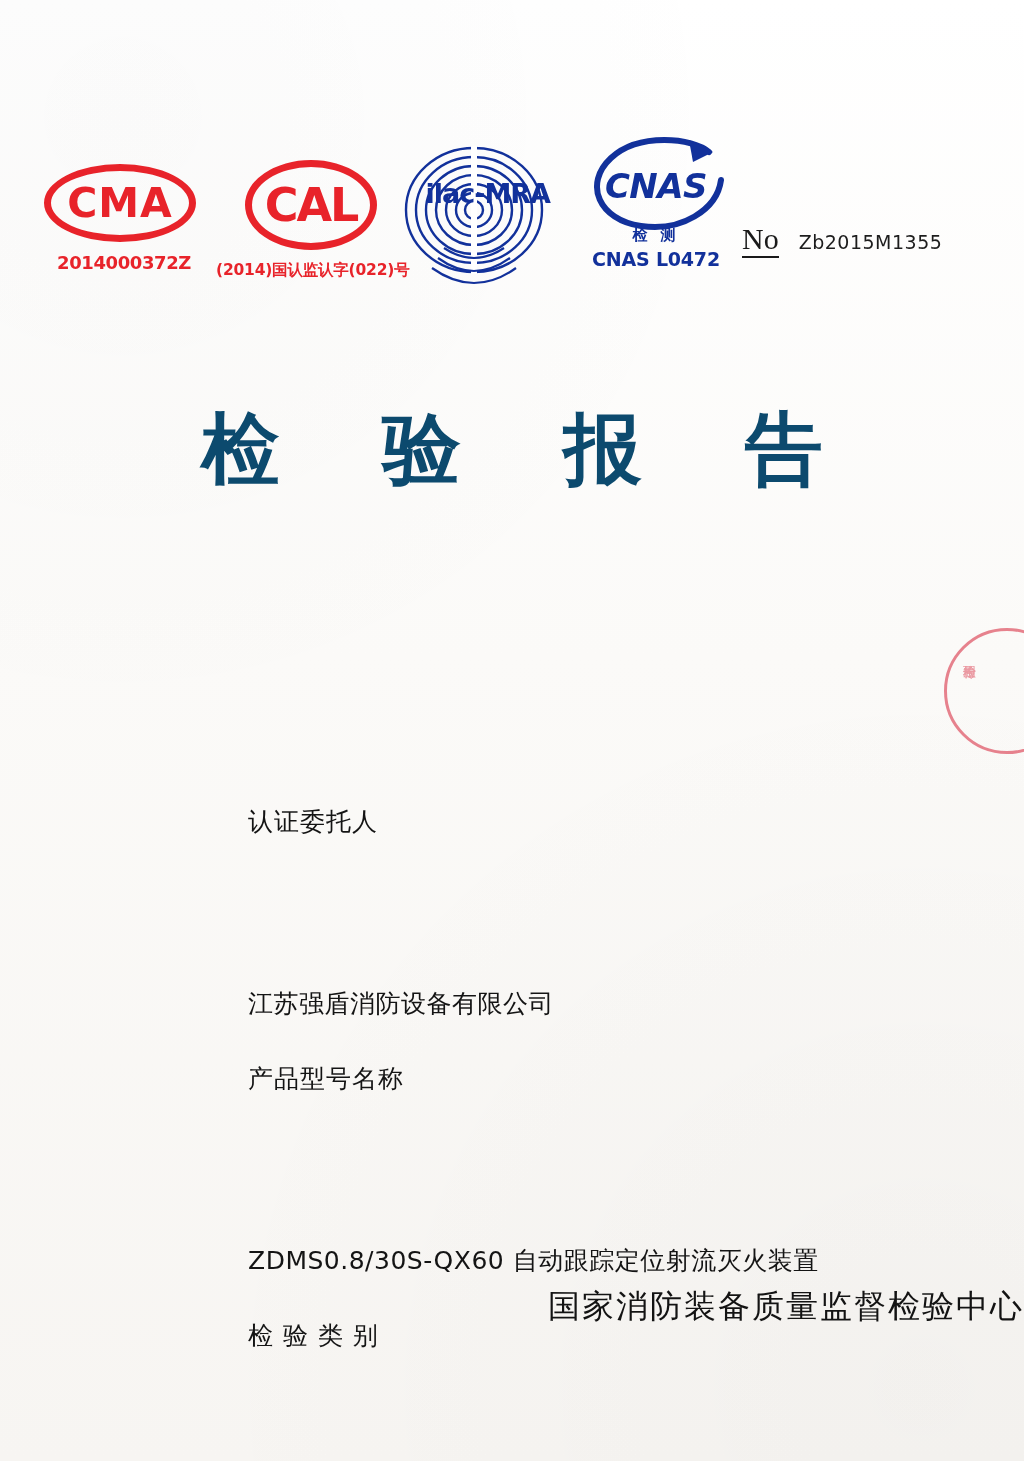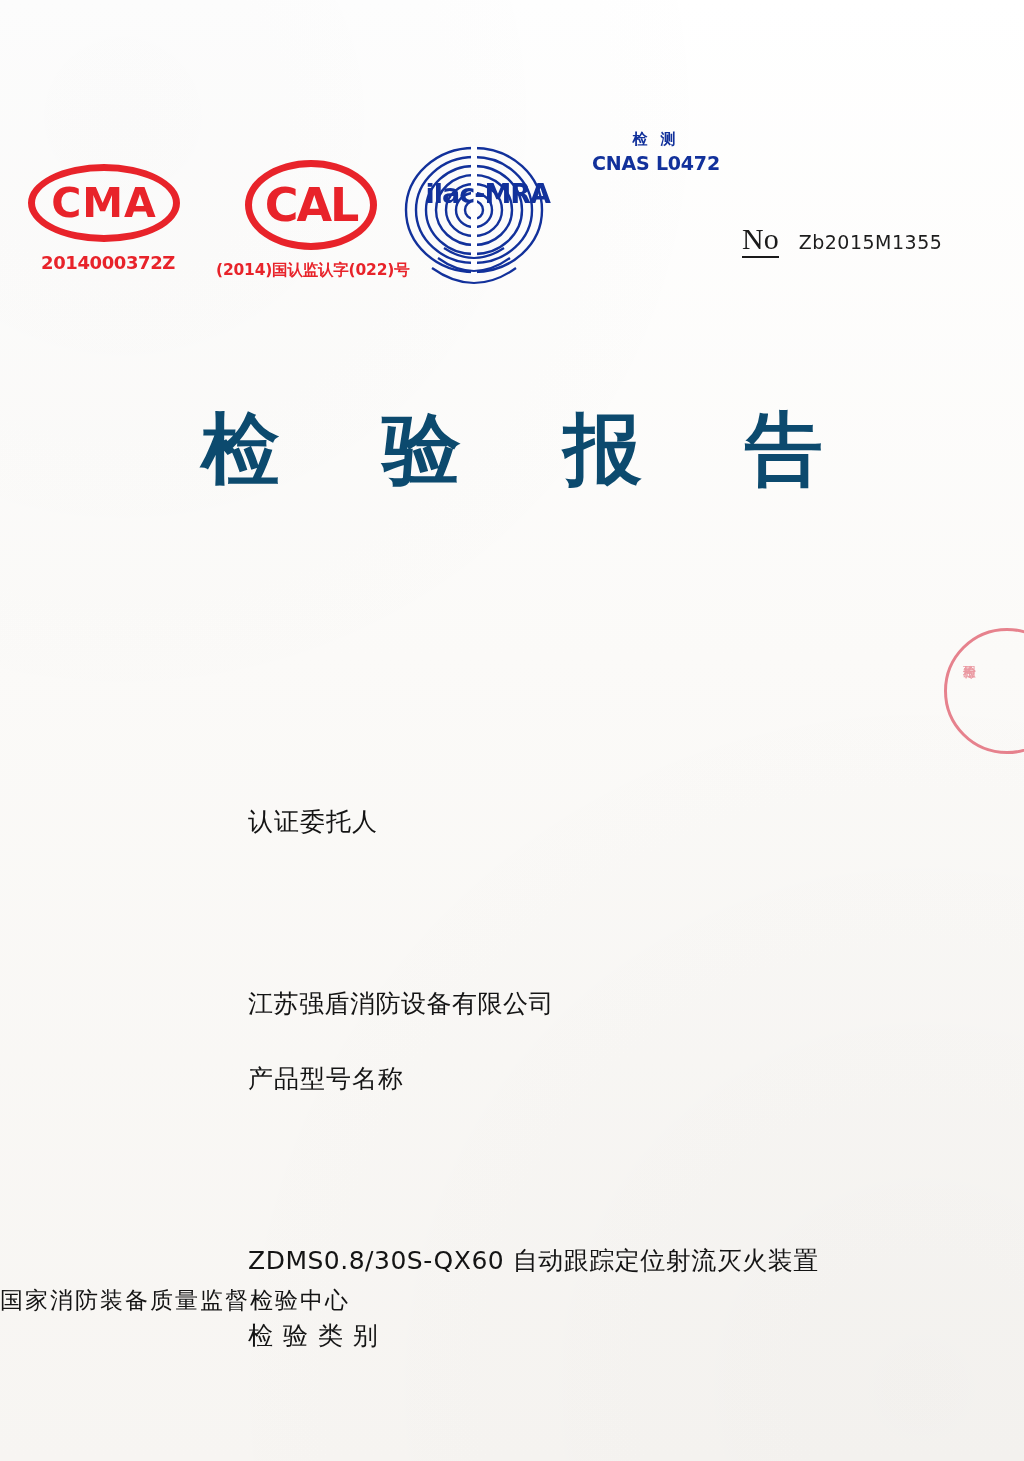--- a/index.html
+++ b/index.html
@@ -42,7 +42,7 @@
   
   .cma {
     position: absolute;
-    left: 28px;
+    left: 44px;
     top: 32px;
     width: 160px;
     text-align: center;

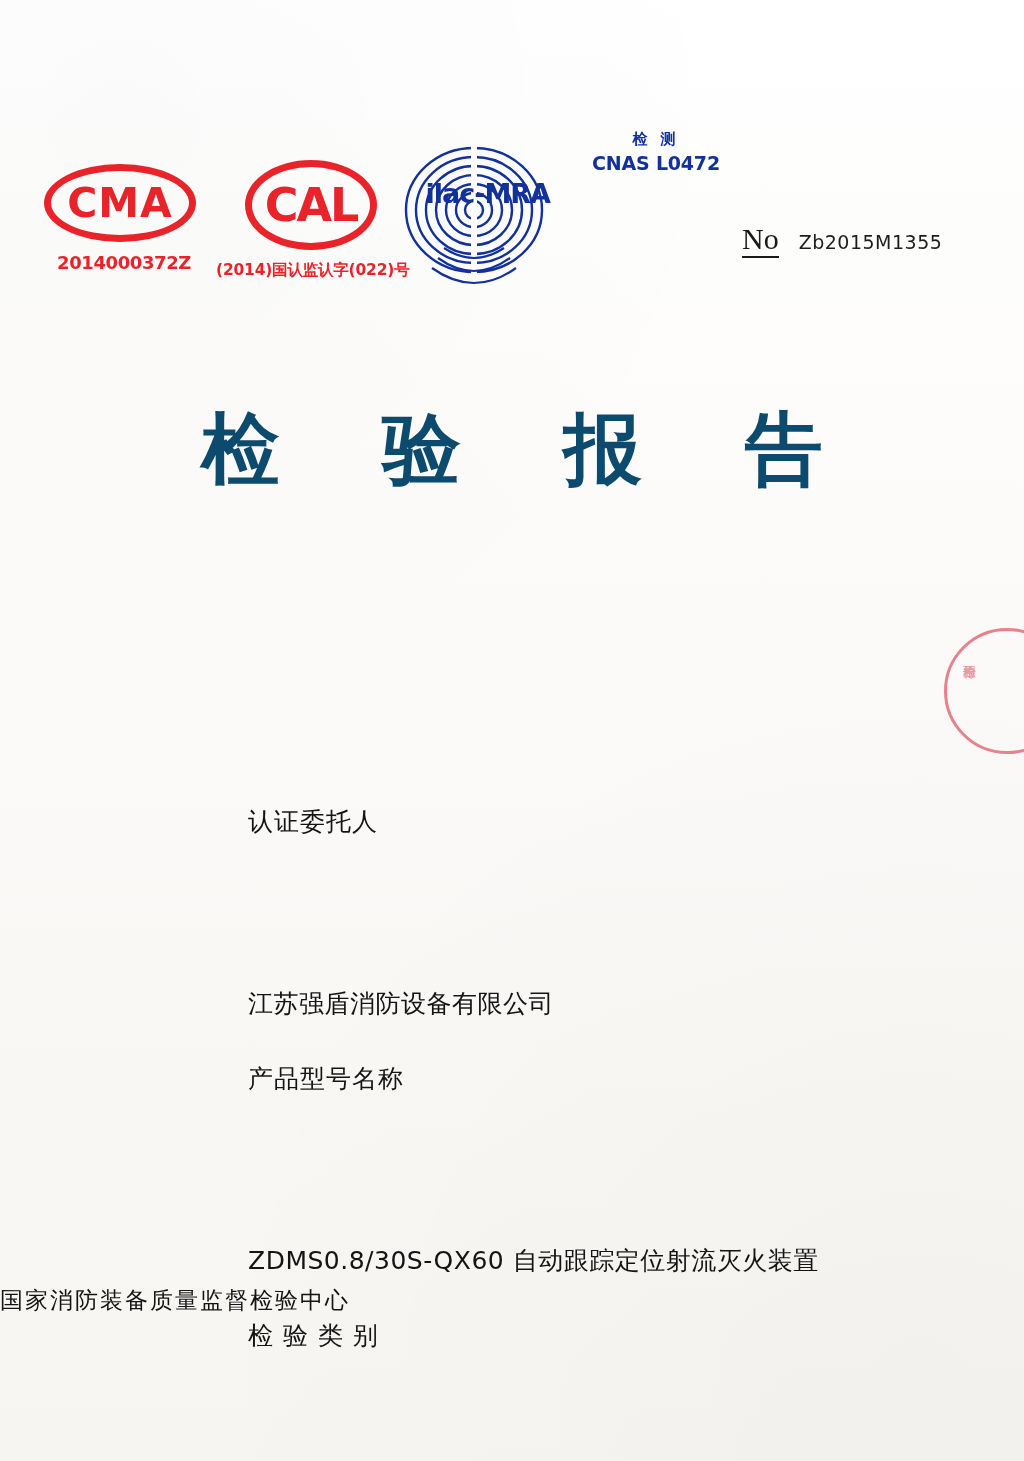--- a/index.html
+++ b/index.html
@@ -329,6 +329,13 @@
     </div>
 
     <div class="cnas">
+      <div class="cnas-badge">
+        <svg width="150" height="96" viewBox="0 0 150 96">
+          <path d="M128 16 C112 2 58 -4 30 22 C2 48 18 84 60 90 C100 96 136 74 140 44" fill="none" stroke="#12319b" stroke-width="6" stroke-linecap="round"></path>
+          <path d="M108 4 L132 16 L112 26" fill="#12319b"></path>
+        </svg>
+        <div class="cnas-word">CNAS</div>
+      </div>
       <div class="cnas-sub">检 测</div>
       <div class="cnas-code">CNAS L0472</div>
     </div>

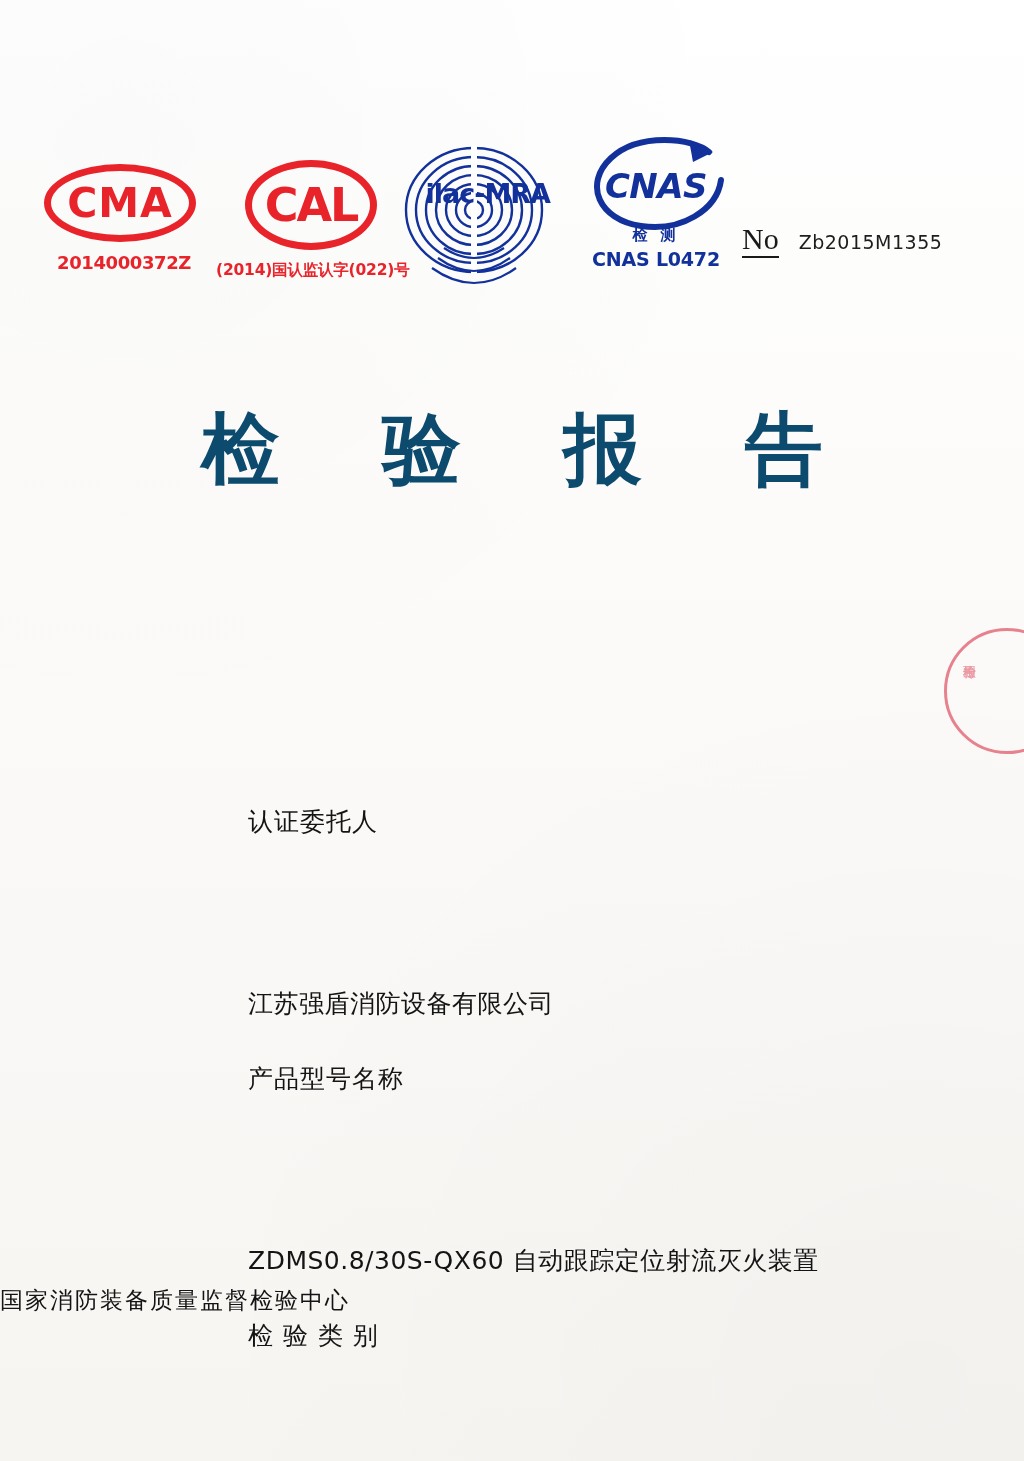--- a/index.html
+++ b/index.html
@@ -254,8 +254,8 @@
     top: 1285px;
     left: 0;
     width: 1024px;
-    text-align: left;
-    font-size: 23px;
+    text-align: right;
+    font-size: 32px;
     letter-spacing: 2px;
     color: #131313;
   }

